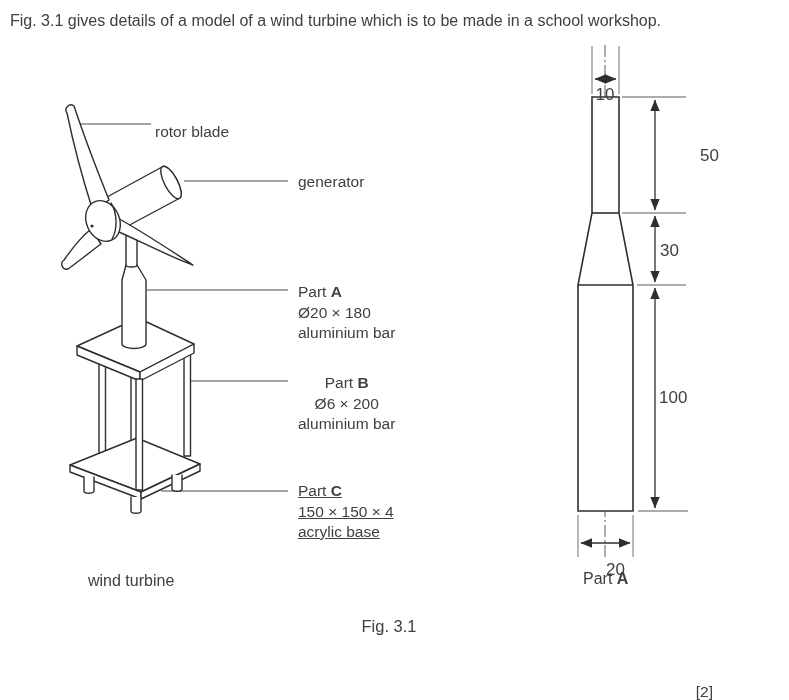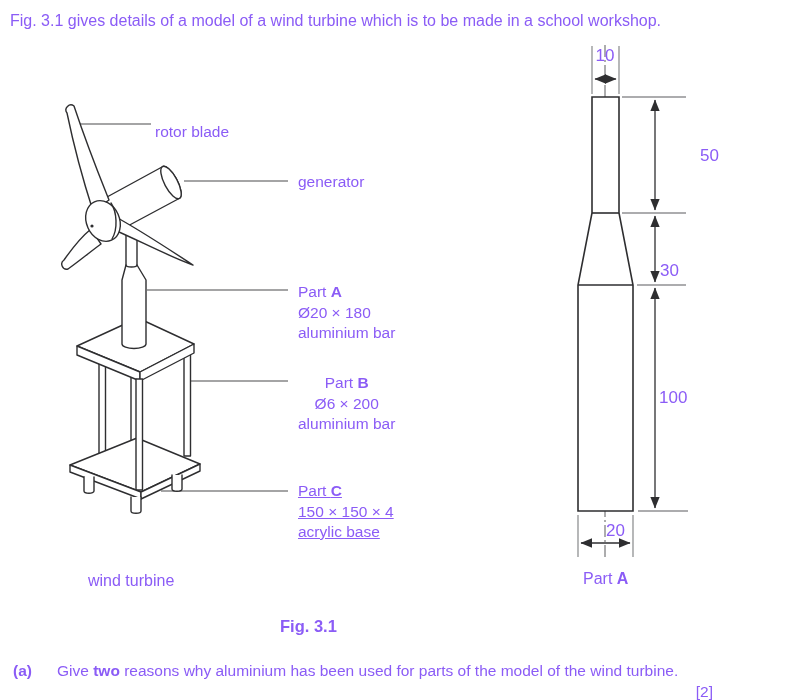--- a/index.html
+++ b/index.html
@@ -8,7 +8,7 @@
     width:722px;height:700px;
     background:#ffffff;
     font-family:"Liberation Sans", sans-serif;
-    color:#8b5cf6;
+    color:#404040;
     overflow:hidden;
   }
   .t{position:absolute;white-space:nowrap;font-size:15.5px;line-height:19px;}

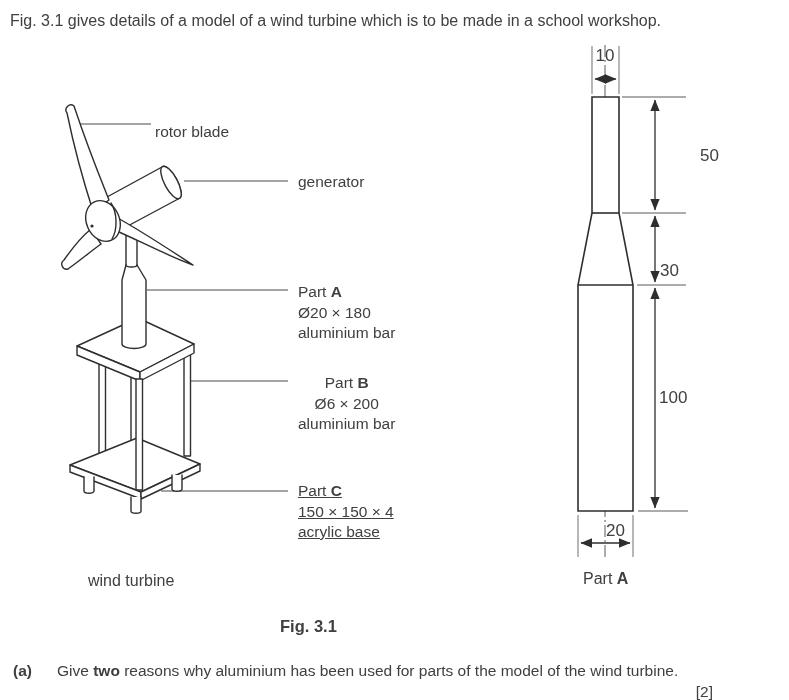--- a/index.html
+++ b/index.html
@@ -18,7 +18,7 @@
   .part-block .letter{font-weight:bold;}
   .cap{font-size:16px;}
   .dim{position:absolute;font-size:17px;white-space:nowrap;}
-  .dim.centered{width:40px;text-align:center;}
+  .dim.centered{width:40px;text-align:center;margin-top:39px;}
   .fig-caption{left:280px;top:617px;width:200px;font-weight:bold;font-size:16.5px;}
   .question{left:13px;top:661px;width:766px;font-size:15.5px;}
   .question .qnum{font-weight:bold;display:inline-block;width:44px;}

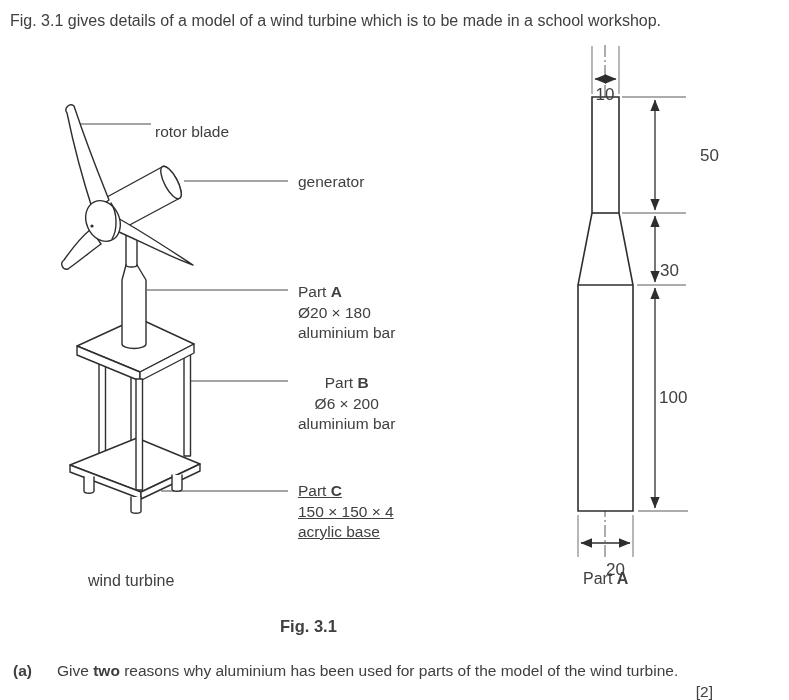--- a/index.html
+++ b/index.html
@@ -152,7 +152,7 @@
 
   <div class="dim centered" style="left:585px;top:46px;">10</div>
   <div class="dim" style="left:660px;top:146px;margin-left:40px;">50</div>
-  <div class="dim" style="left:660px;top:241px;margin-top:20px;">30</div>
+  <div class="dim" style="left:660px;top:241px;">30</div>
   <div class="dim" style="left:659px;top:388px;">100</div>
   <div class="dim centered" style="left:585px;top:521px;text-align:right;">20</div>
 

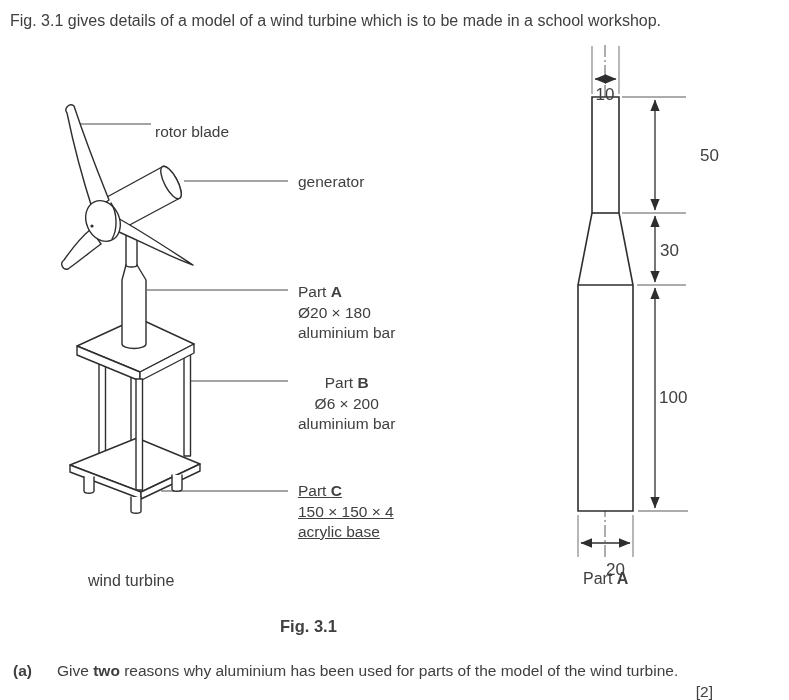--- a/index.html
+++ b/index.html
@@ -19,7 +19,7 @@
   .cap{font-size:16px;}
   .dim{position:absolute;font-size:17px;white-space:nowrap;}
   .dim.centered{width:40px;text-align:center;margin-top:39px;}
-  .fig-caption{left:280px;top:617px;width:200px;font-weight:bold;font-size:16.5px;}
+  .fig-caption{left:289px;top:617px;width:200px;text-align:center;font-weight:normal;font-size:16.5px;}
   .question{left:13px;top:661px;width:766px;font-size:15.5px;}
   .question .qnum{font-weight:bold;display:inline-block;width:44px;}
   .question .bold{font-weight:bold;}

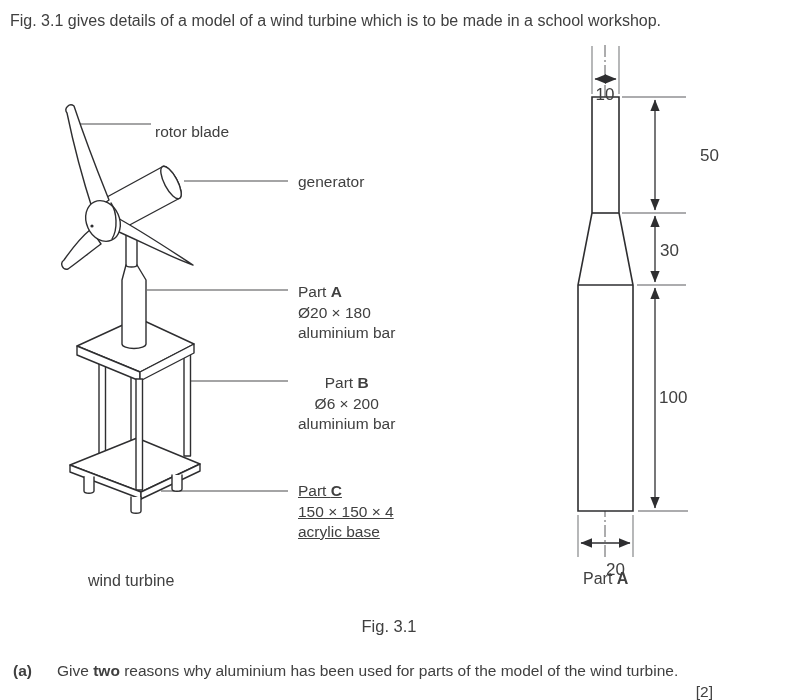--- a/index.html
+++ b/index.html
@@ -160,7 +160,6 @@
 
   <div class="t fig-caption">Fig. 3.1</div>
 
-  <div class="t question"><span class="qnum">(a)</span><span><span>Give </span><span class="bold">two</span><span> reasons why aluminium has been used for parts of the model of the wind turbine.</span></span></div>
   <div class="t marks">[2]</div>
 
 </div>

